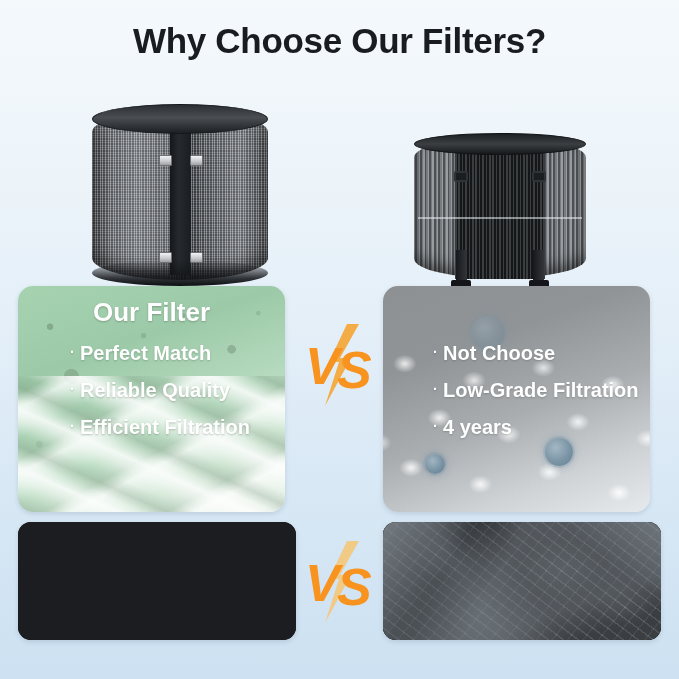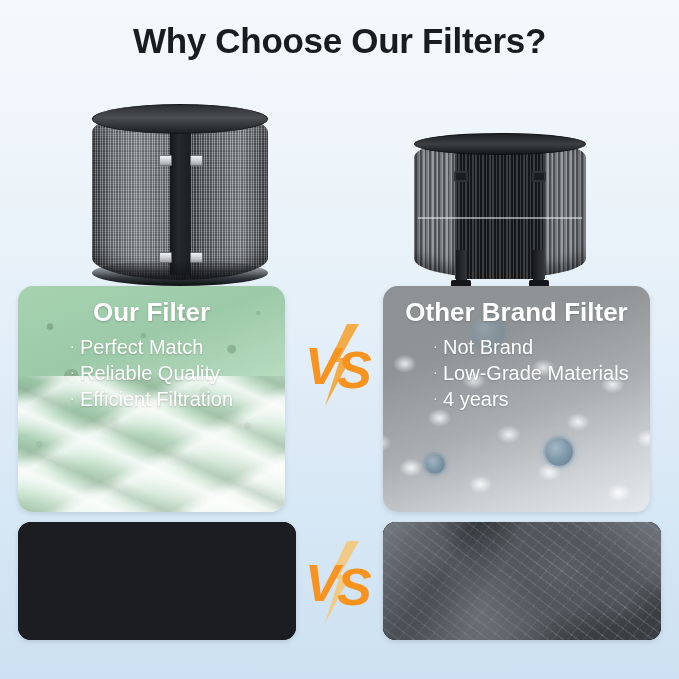--- a/index.html
+++ b/index.html
@@ -396,7 +396,6 @@
     <div class="germ g2"></div>
     <div class="germ g3"></div>
     <div class="card-content">
-      <div class="card-title">Other Brand Filter</div>
       <ul class="bullets">
         <li><span class="dot">·</span><span>Not Brand</span></li>
         <li><span class="dot">·</span><span>Low-Grade Materials</span></li>

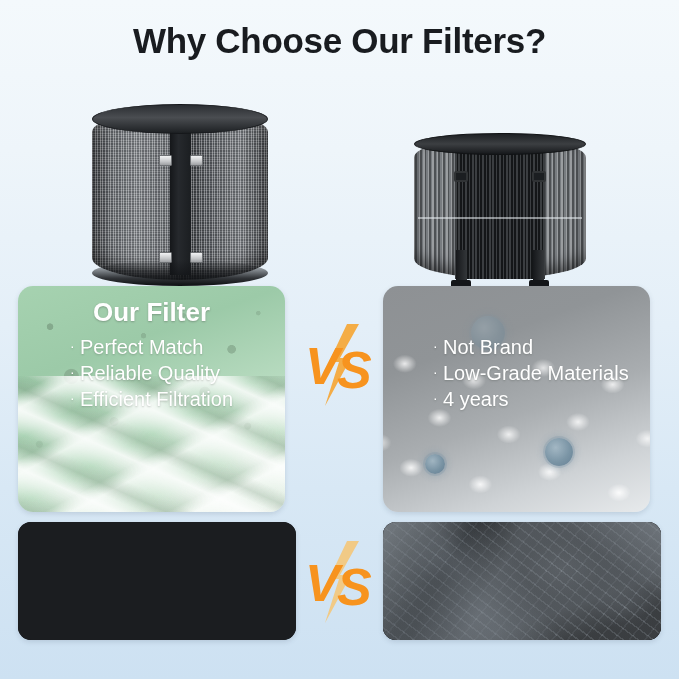--- a/index.html
+++ b/index.html
@@ -259,9 +259,10 @@
   .bullets li {
     font-size: 20px;
     color: #ffffff;
-    line-height: 25px;
+    line-height: 36px;
     white-space: nowrap;
     text-shadow: 0 1px 2px rgba(60,70,60,0.28);
+    font-weight: bold;
   }
   .bullets li .dot {
     display: inline-block;

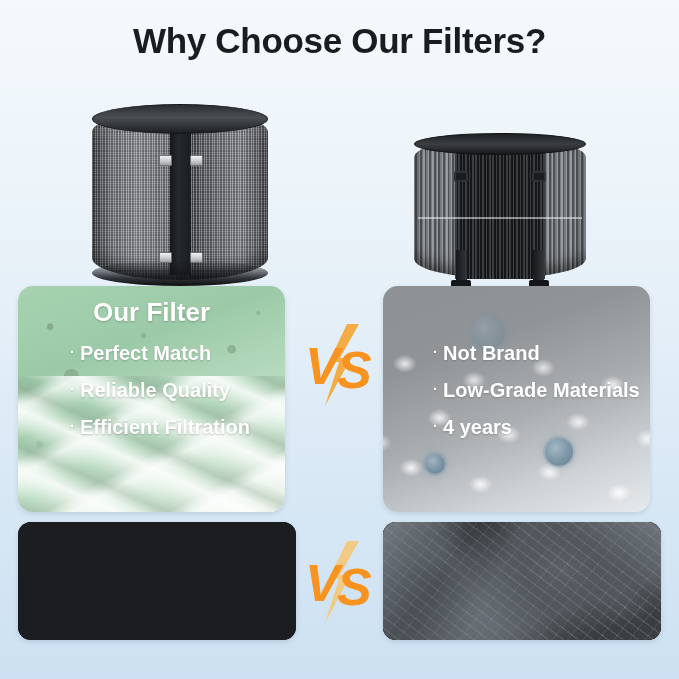--- a/index.html
+++ b/index.html
@@ -398,7 +398,7 @@
     <div class="germ g3"></div>
     <div class="card-content">
       <ul class="bullets">
-        <li><span class="dot">·</span><span>Not Brand</span></li>
+        <li><span class="dot">·</span><span>Not Choose</span></li>
         <li><span class="dot">·</span><span>Low-Grade Materials</span></li>
         <li><span class="dot">·</span><span>4 years</span></li>
       </ul>

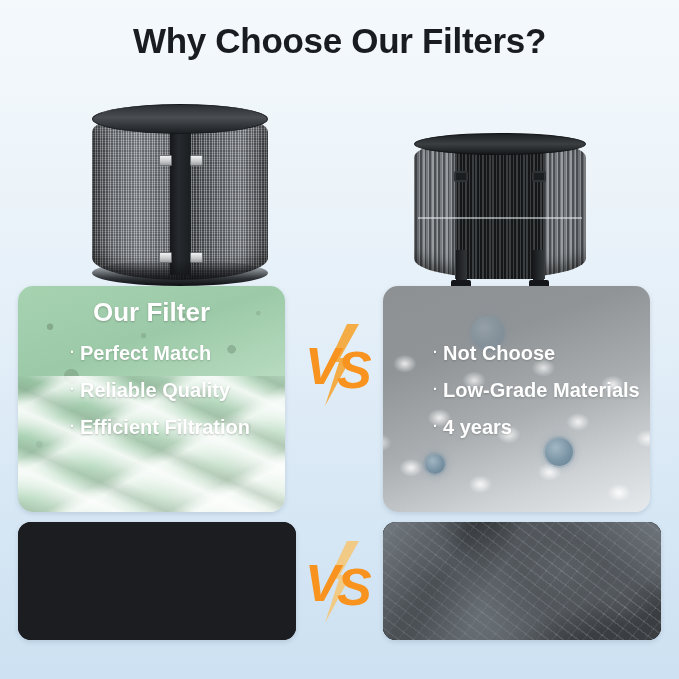--- a/index.html
+++ b/index.html
@@ -399,7 +399,7 @@
     <div class="card-content">
       <ul class="bullets">
         <li><span class="dot">·</span><span>Not Choose</span></li>
-        <li><span class="dot">·</span><span>Low-Grade Materials</span></li>
+        <li><span class="dot">·</span><span>Low-Grade Filtration</span></li>
         <li><span class="dot">·</span><span>4 years</span></li>
       </ul>
     </div>

